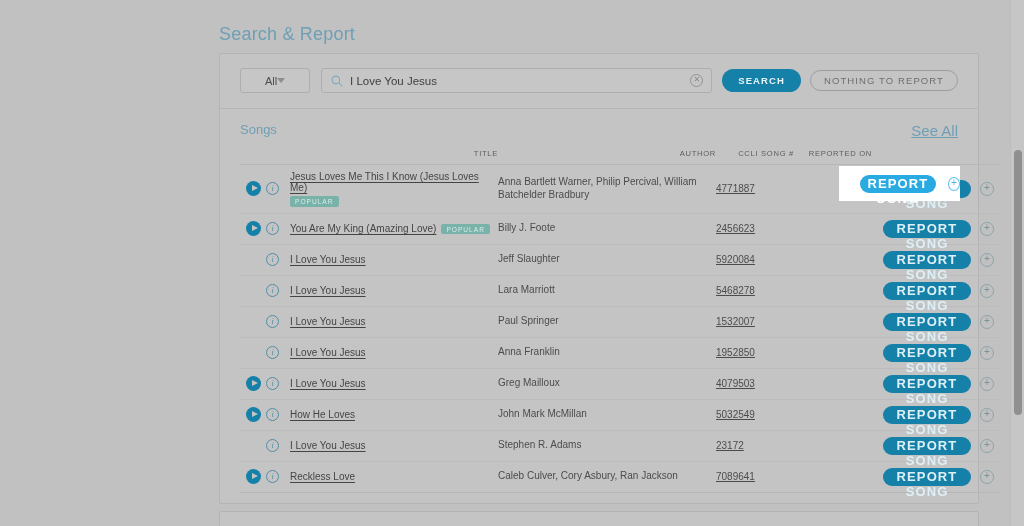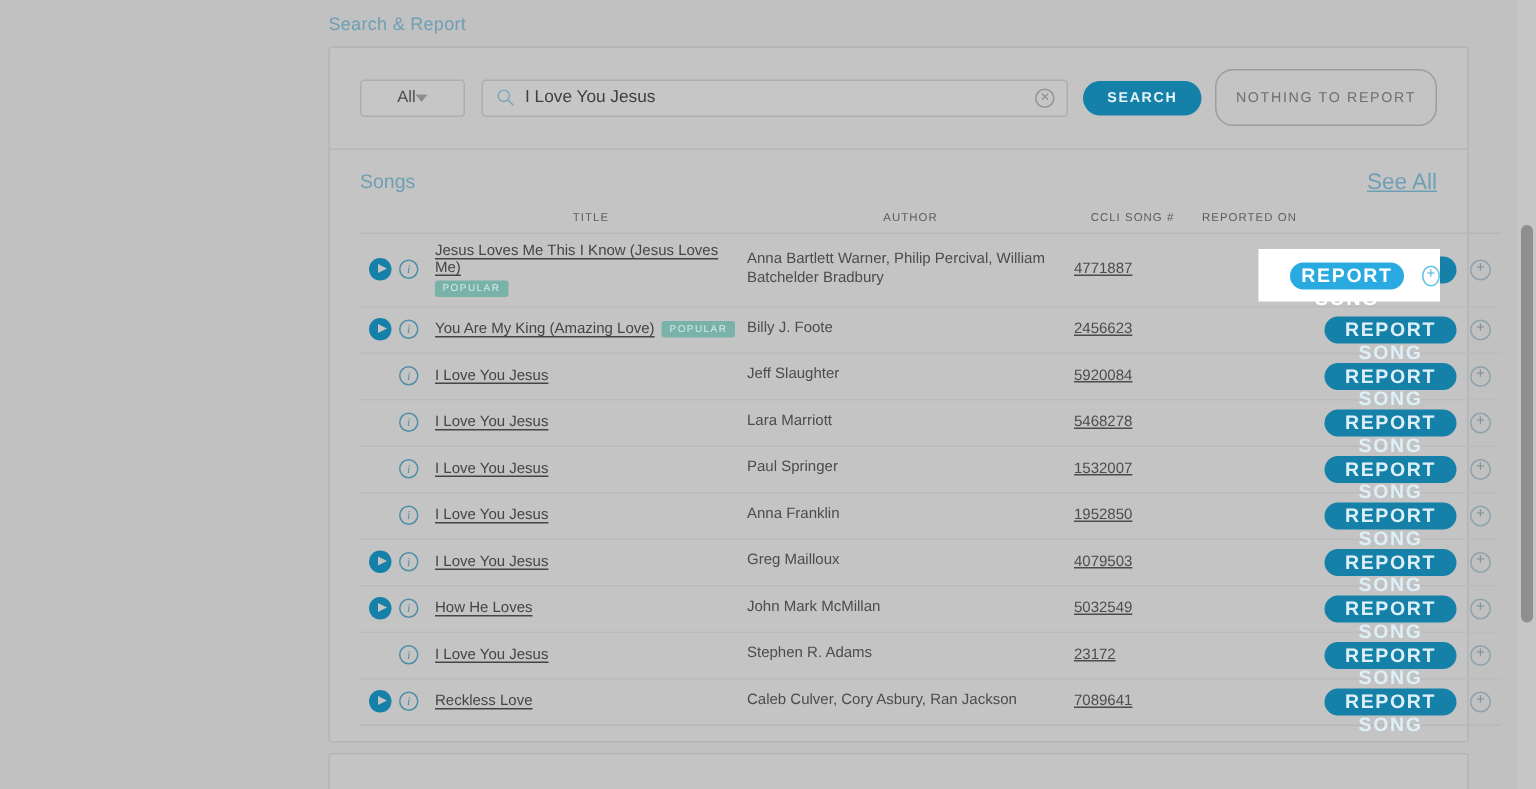--- a/index.html
+++ b/index.html
@@ -32,9 +32,9 @@
 
   .page-title {
     color: #6e9fb5;
-    font-size: 12px;
+    font-size: 18px;
     letter-spacing: .2px;
-    padding: 9px 0 8px 0;
+    padding: 24px 0 8px 0;
     margin-left: 0px;
   }
 

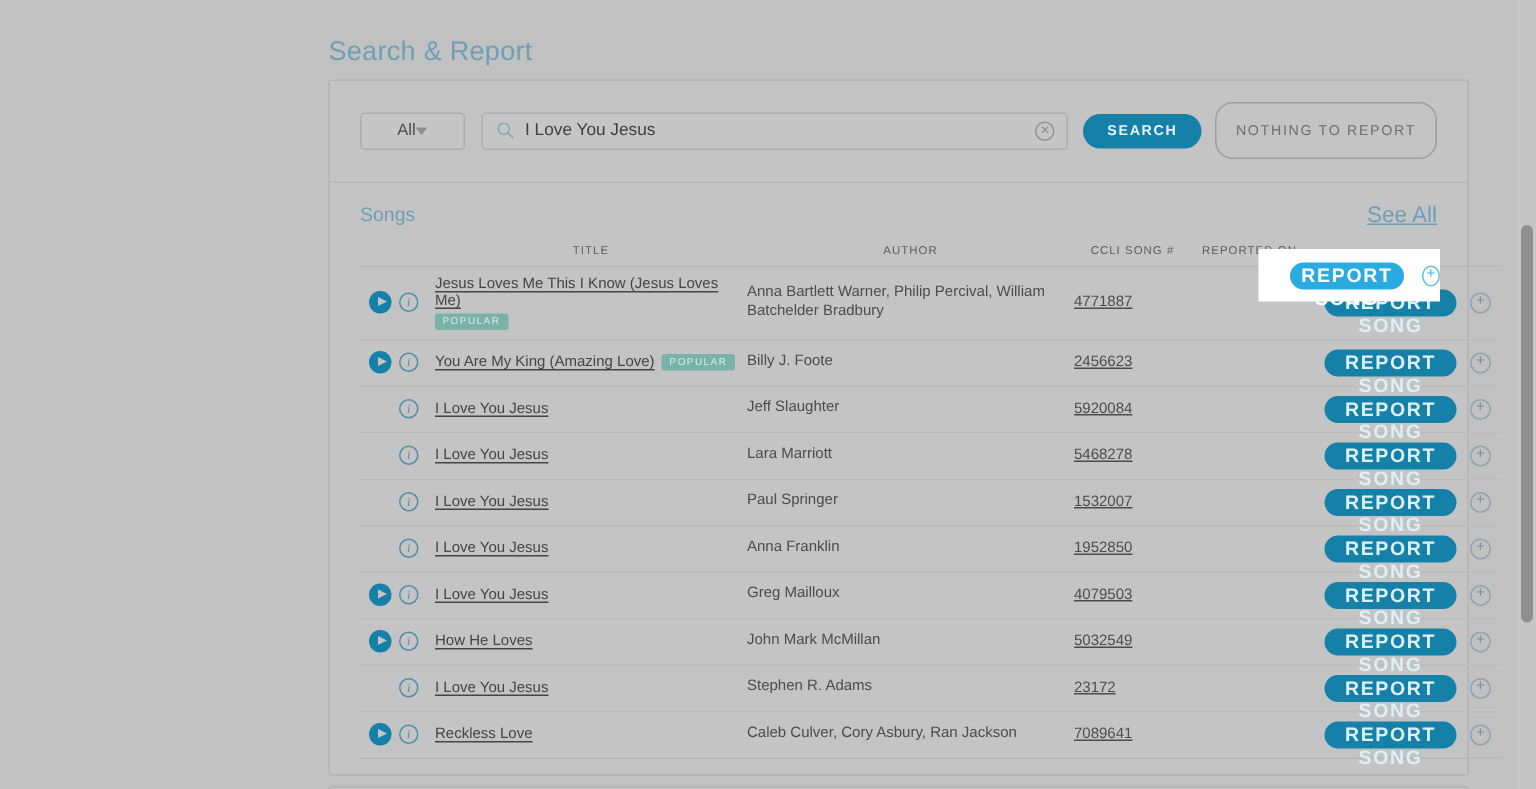--- a/index.html
+++ b/index.html
@@ -116,7 +116,7 @@
   }
   .btn-nothing {
     margin-left: 9px;
-    height: 38px;
+    height: 21px;
     padding: 0 13px;
     background: transparent;
     color: #6e6e6e;

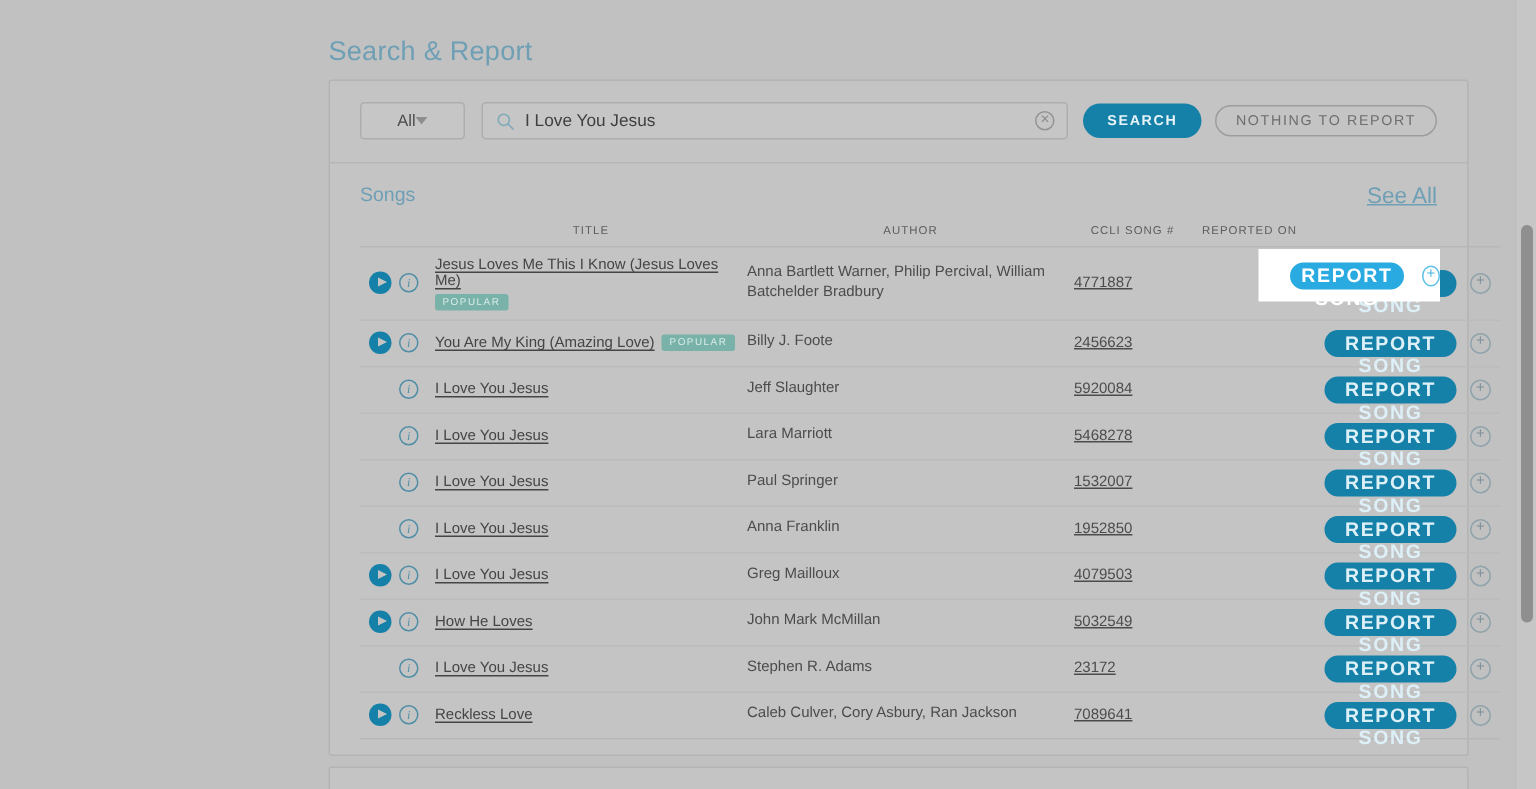--- a/index.html
+++ b/index.html
@@ -147,7 +147,7 @@
     letter-spacing: .7px;
     color: #5d5d5d;
     font-weight: normal;
-    text-align: center;
+    text-align: right;
     padding: 0 0 6px 0;
     border-bottom: 1px solid #b7b7b7;
   }

